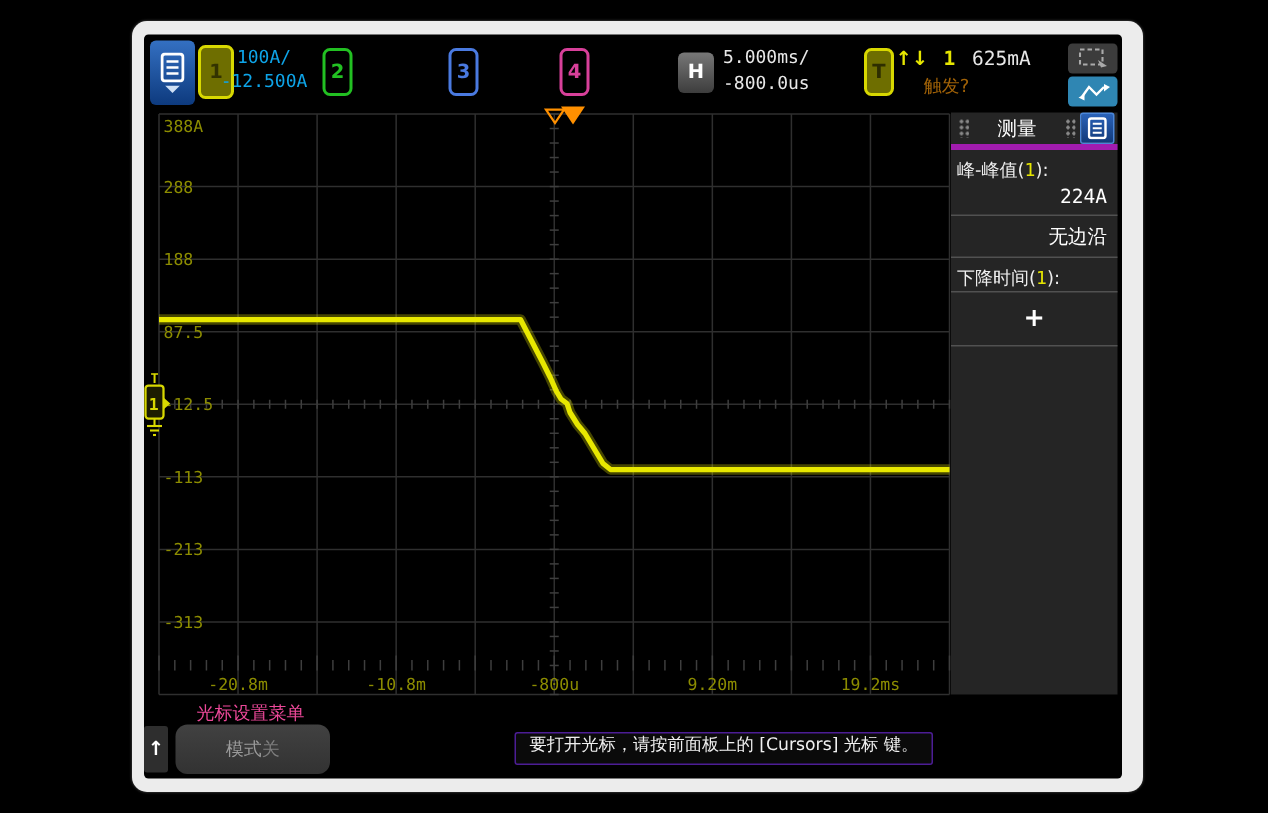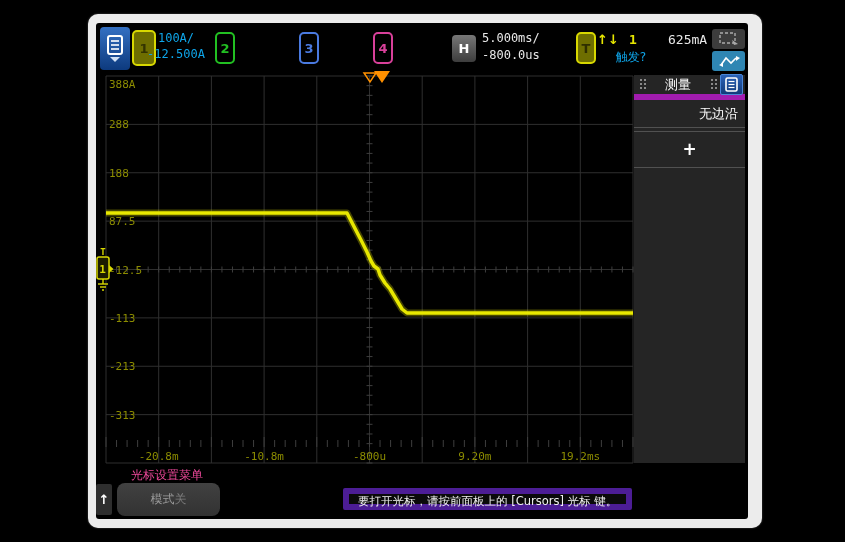--- a/index.html
+++ b/index.html
@@ -30,7 +30,7 @@
     justify-content:center; cursor:pointer; }
   .trig-arrows { left:501px; top:9px; color:#e6e600; font:bold 13px "DejaVu Sans",sans-serif; }
   .trig-src { left:533px; top:9px; color:#e6e600; font:bold 13px "DejaVu Sans Mono",monospace; }
-  .trig-level { left:552px; top:9px; color:#e8e8e8; font:13px "DejaVu Sans Mono",monospace;margin-left:20px; }
+  .trig-level { left:552px; top:9px; color:#e8e8e8; font:13px "DejaVu Sans Mono",monospace; }
   .trig-status { left:500px; top:26px; width:70px; text-align:center; color:#0ea5e9; font:12px "DejaVu Sans",sans-serif; }
   .tr-btn { left:616px; width:33px; height:20px; border-radius:3px; display:flex;
     align-items:center; justify-content:center; cursor:pointer; }

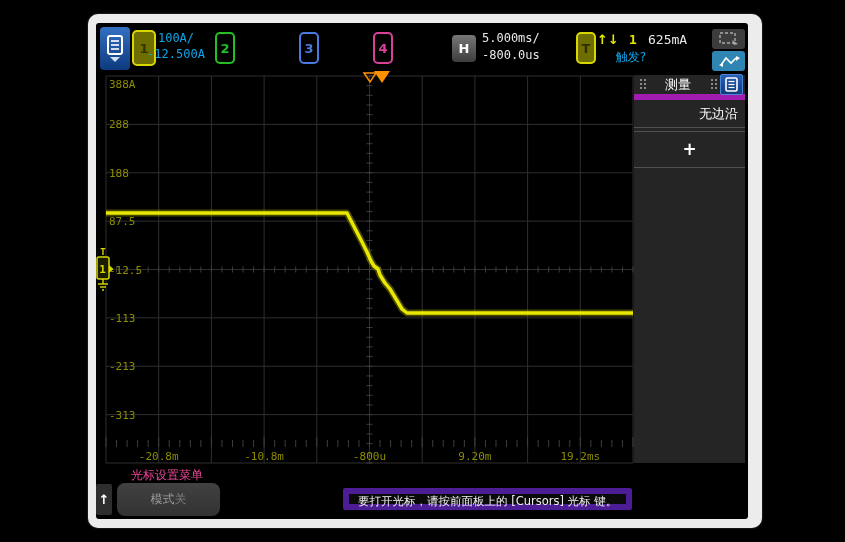--- a/index.html
+++ b/index.html
@@ -31,7 +31,7 @@
   .trig-arrows { left:501px; top:9px; color:#e6e600; font:bold 13px "DejaVu Sans",sans-serif; }
   .trig-src { left:533px; top:9px; color:#e6e600; font:bold 13px "DejaVu Sans Mono",monospace; }
   .trig-level { left:552px; top:9px; color:#e8e8e8; font:13px "DejaVu Sans Mono",monospace; }
-  .trig-status { left:500px; top:26px; width:70px; text-align:center; color:#0ea5e9; font:12px "DejaVu Sans",sans-serif; }
+  .trig-status { left:500px; top:26px; width:70px; text-align:center; color:#a16207; font:12px "DejaVu Sans",sans-serif; }
   .tr-btn { left:616px; width:33px; height:20px; border-radius:3px; display:flex;
     align-items:center; justify-content:center; cursor:pointer; }
   .tr-btn.gray { top:6px; background:#3c3c3c; }

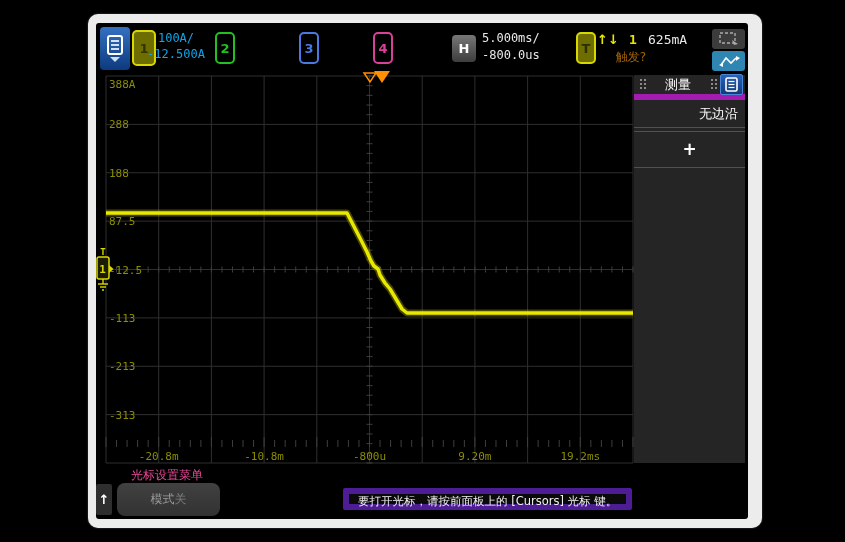--- a/index.html
+++ b/index.html
@@ -42,7 +42,7 @@
   
   .panel { left:538px; top:52px; width:111px; height:388px; background:#252525; }
   .panel-head { display:flex; align-items:center; height:25px; padding:0 2px;
-    border-bottom:6px solid #a21caf; }
+    border-bottom:4px solid #a21caf; }
   .grip { width:7px; height:13px; margin:0 3px;
     background-image:radial-gradient(#8a8a8a 1px, transparent 1.3px);
     background-size:4px 4px; }

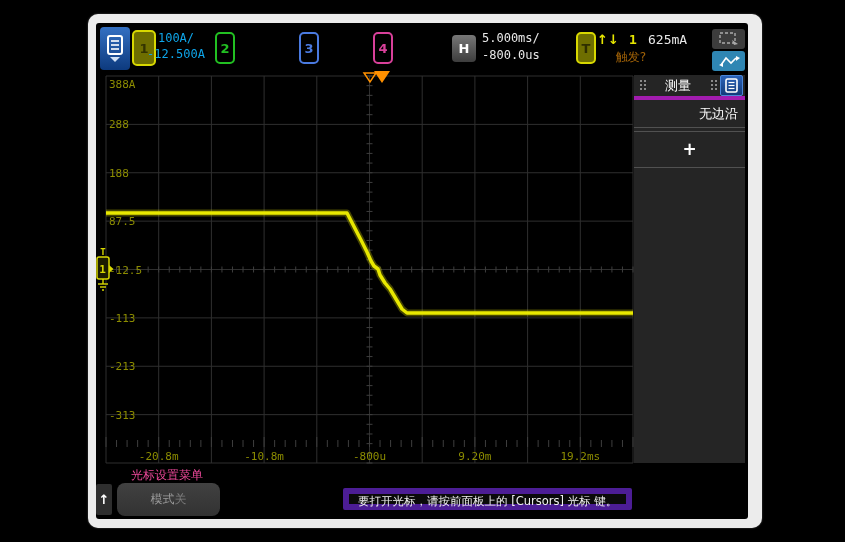--- a/index.html
+++ b/index.html
@@ -334,6 +334,10 @@
         </div>
       </div>
       <div class="m-item">
+        <div class="m-label"><span>峰-峰值(</span><span class="chan">1</span><span>):</span></div>
+        <div class="m-value">224A</div>
+      </div>
+      <div class="m-item">
         <div class="m-value">无边沿</div>
       </div>
       <div class="m-item">

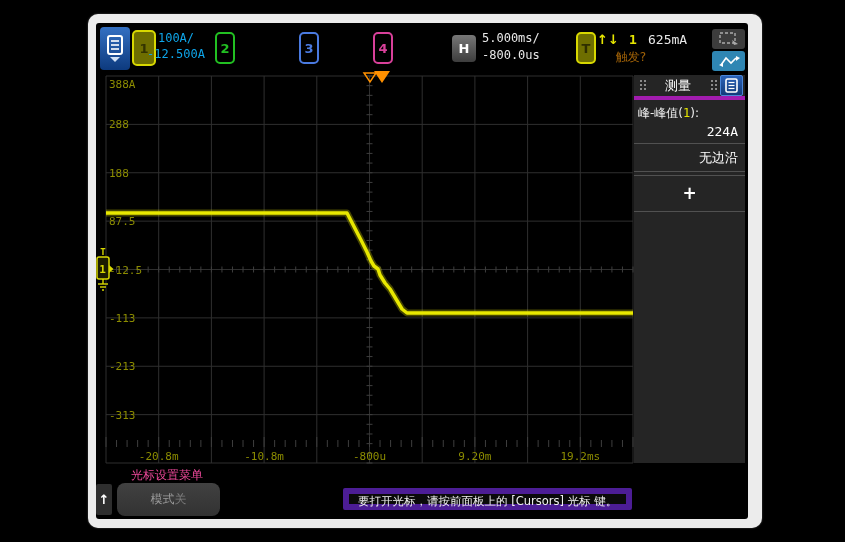--- a/index.html
+++ b/index.html
@@ -341,6 +341,7 @@
         <div class="m-value">无边沿</div>
       </div>
       <div class="m-item">
+        <div class="m-label"><span>下降时间(</span><span class="chan">1</span><span>):</span></div>
       </div>
       <div class="m-add">+</div>
     </div>

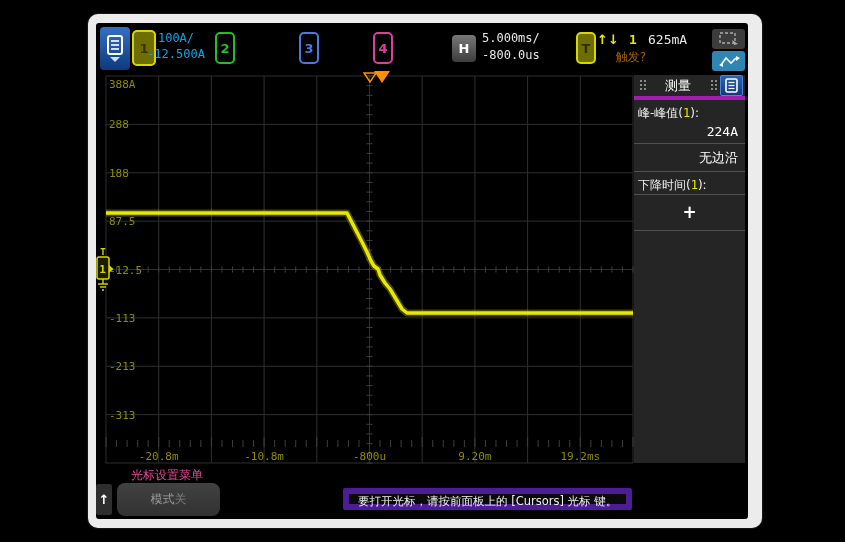--- a/index.html
+++ b/index.html
@@ -67,7 +67,7 @@
     justify-content:center; cursor:pointer; font:12px "DejaVu Sans",sans-serif; line-height:15px; }
   .bb-mode .lab { color:#9a9a9a; } .bb-mode .val { color:#7e7e7e; }
   .bb-msg { left:247px; top:465px; height:22px; line-height:20px; padding:0 9px;
-    border:6px solid #4c1d95; border-radius:2px; background:#0a0a0a; color:#f0f0f0;
+    border:1px solid #4c1d95; border-radius:2px; background:#0a0a0a; color:#f0f0f0;
     font:11.5px "DejaVu Sans",sans-serif; white-space:nowrap; }
 </style>
 </head>

